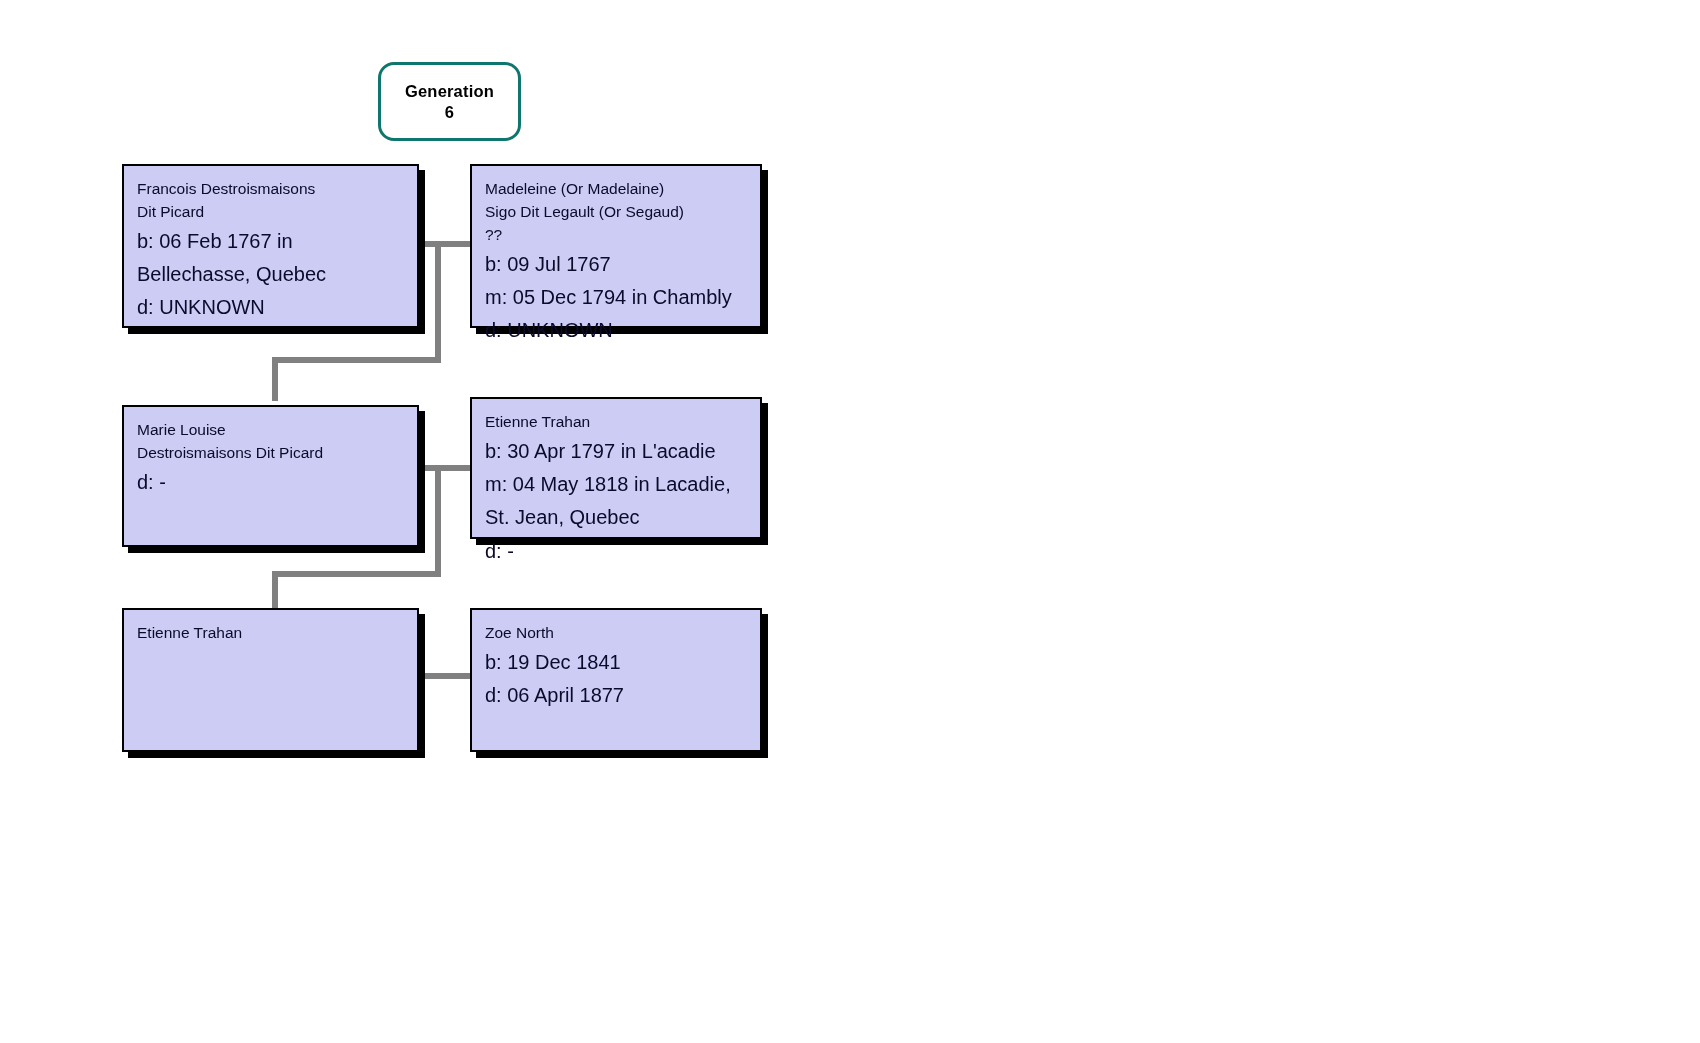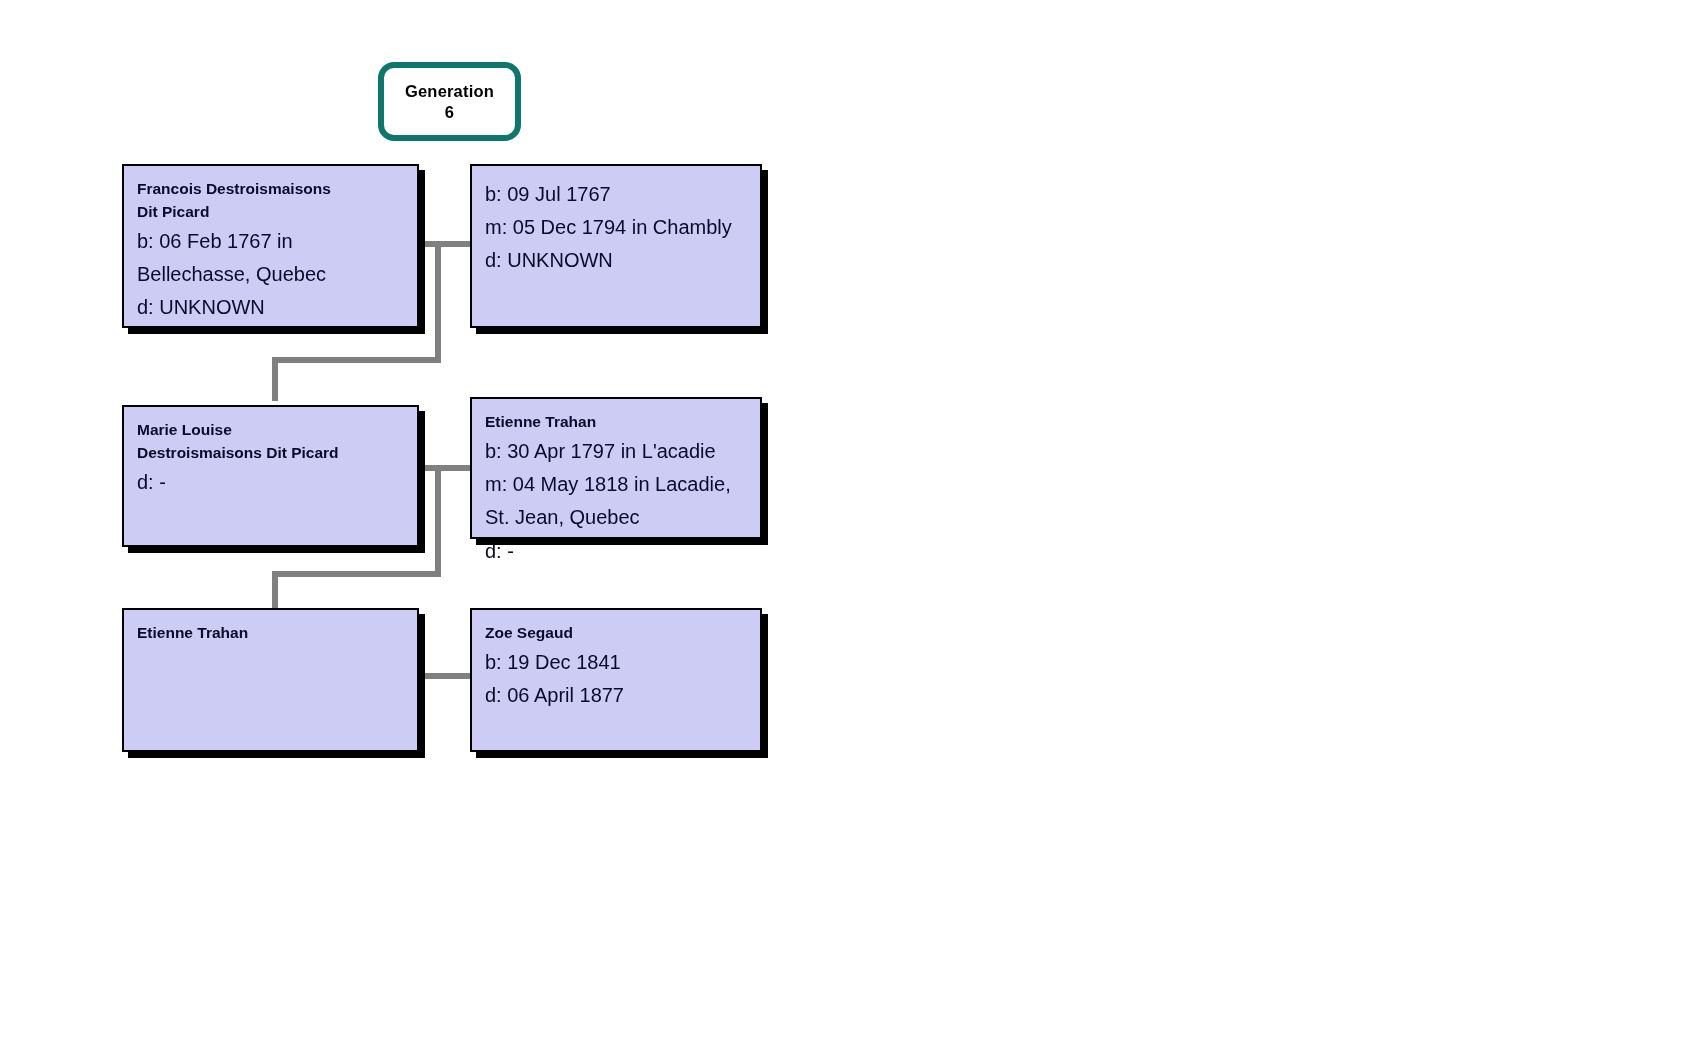--- a/index.html
+++ b/index.html
@@ -27,7 +27,7 @@
     top: 62px;
     width: 143px;
     height: 79px;
-    border: 6px solid #0f766e;
+    border: 3px solid #0f766e;
     border-radius: 16px;
     background: #ffffff;
     box-sizing: border-box;

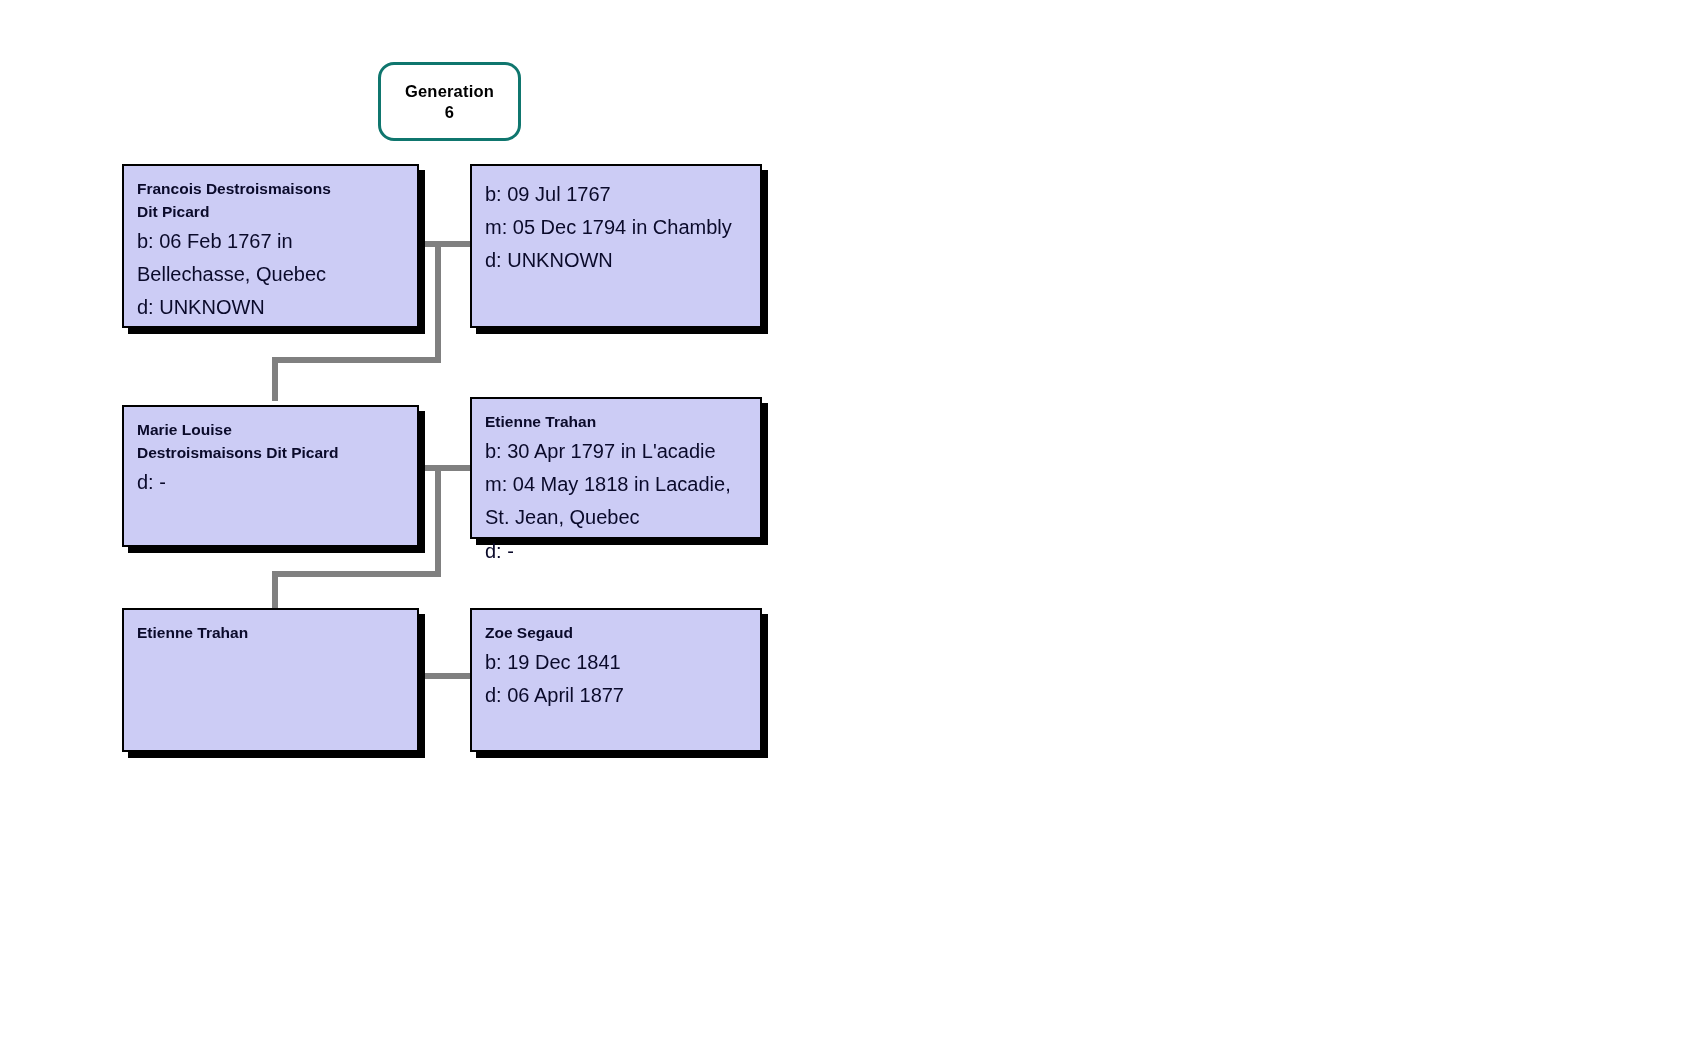--- a/index.html
+++ b/index.html
@@ -56,7 +56,7 @@
   }
   .pbox .pname {
     font-size: 15.5px;
-    font-weight: bold;
+    font-weight: normal;
     color: #0a0a2a;
     line-height: 1.48;
     margin: 0 0 1px 0;

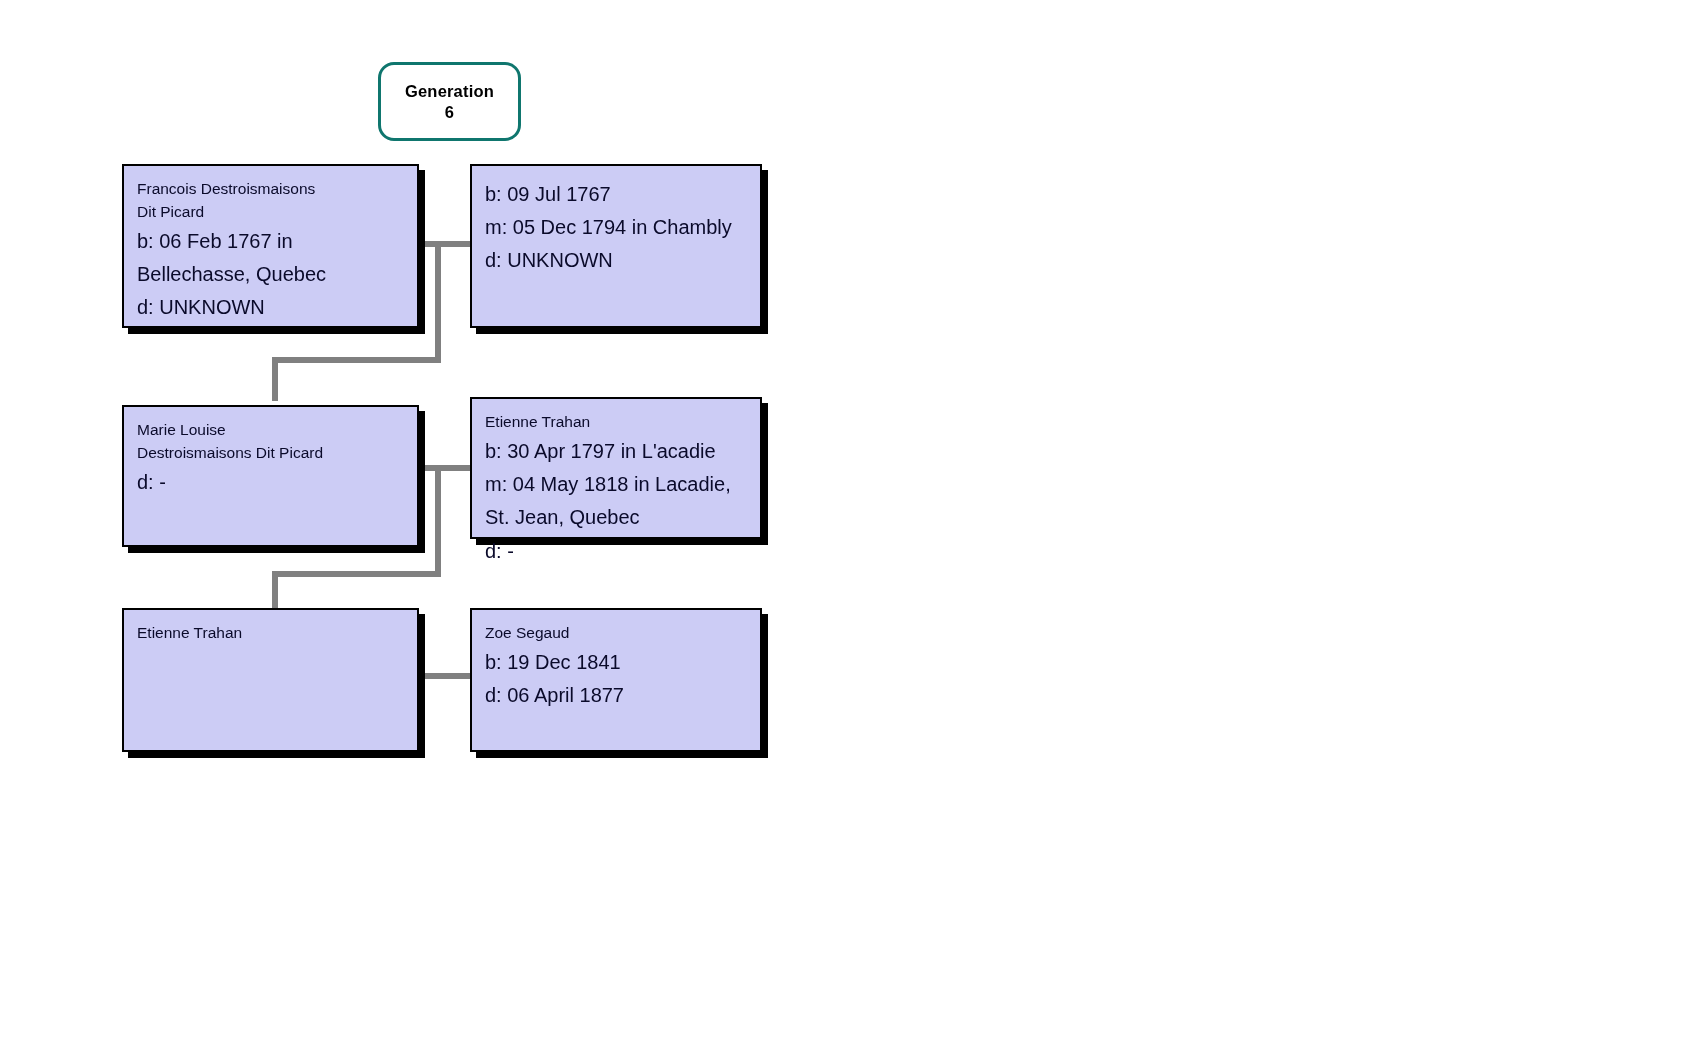--- a/index.html
+++ b/index.html
@@ -133,6 +133,9 @@
   </div>
 
   <div class="pbox" id="box-madeleine">
+    <div class="pname">Madeleine (Or Madelaine)
+Sigo Dit Legault (Or Segaud)
+??</div>
     <div class="pline">b: 09 Jul 1767</div>
     <div class="pline">m: 05 Dec 1794 in Chambly</div>
     <div class="pline">d: UNKNOWN</div>

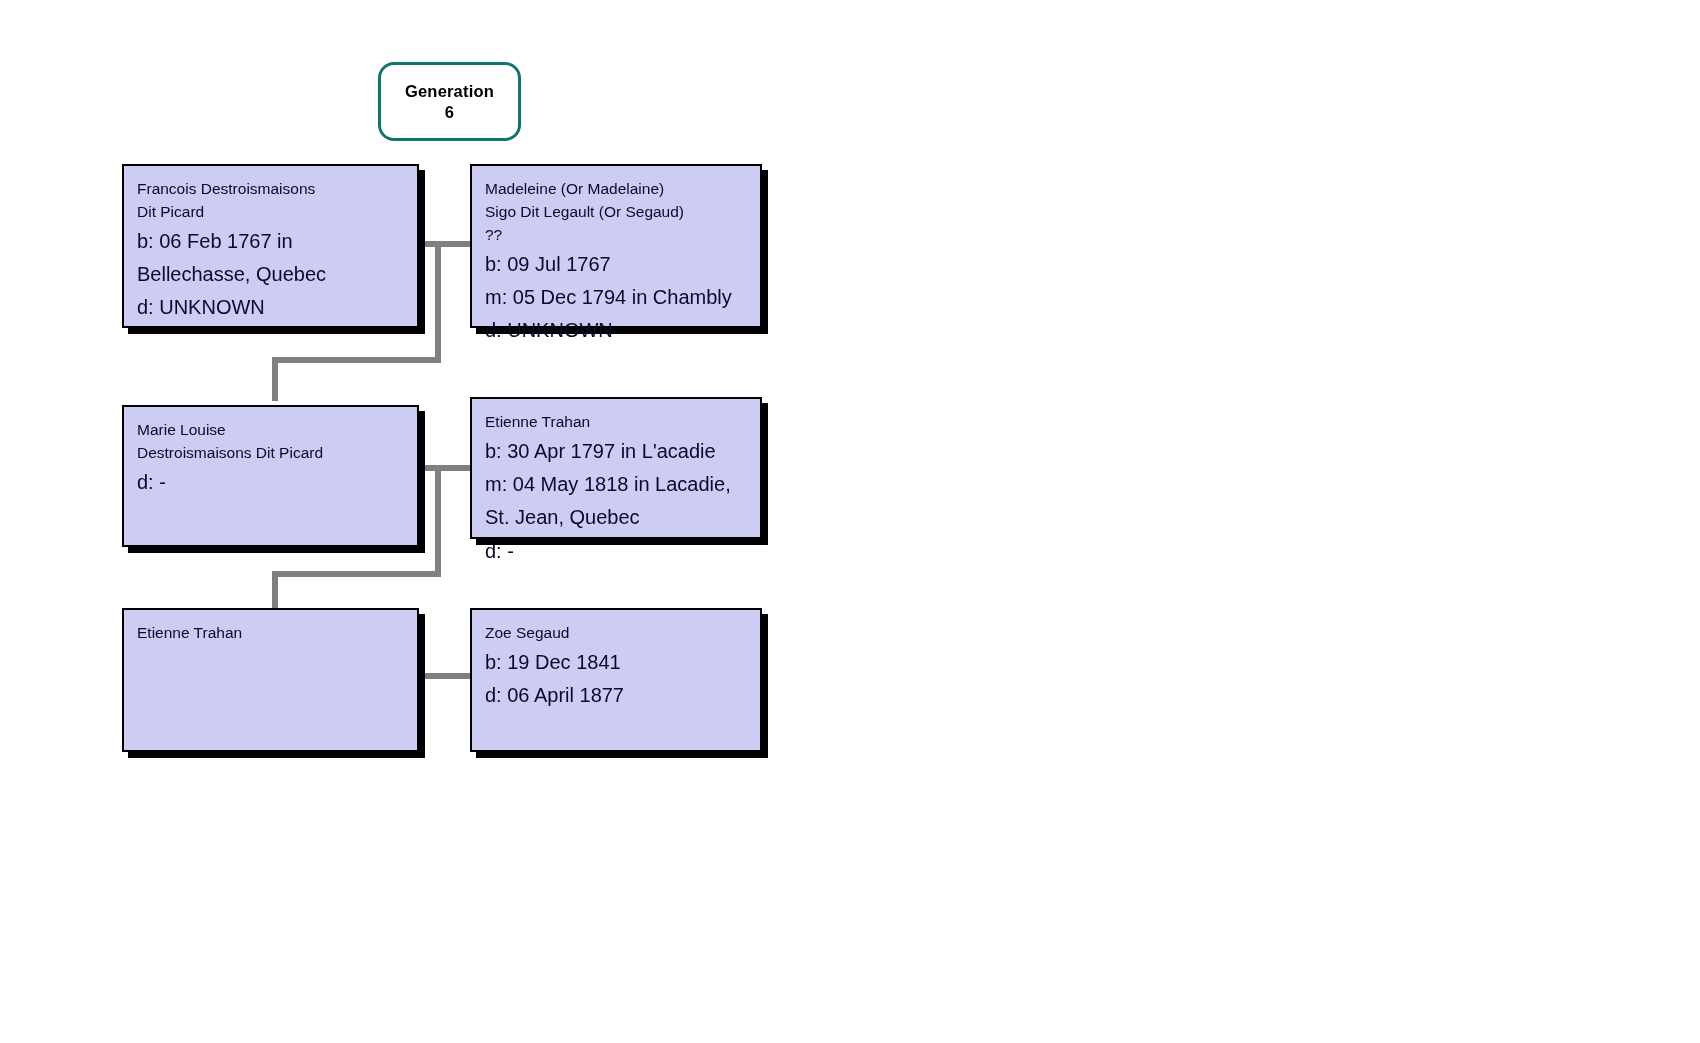--- a/index.html
+++ b/index.html
@@ -160,7 +160,7 @@
   </div>
 
   <div class="pbox" id="box-zoe">
-    <div class="pname">Zoe Segaud</div>
+    <div class="pname">Zoe North</div>
     <div class="pline">b: 19 Dec 1841</div>
     <div class="pline">d: 06 April 1877</div>
   </div>

